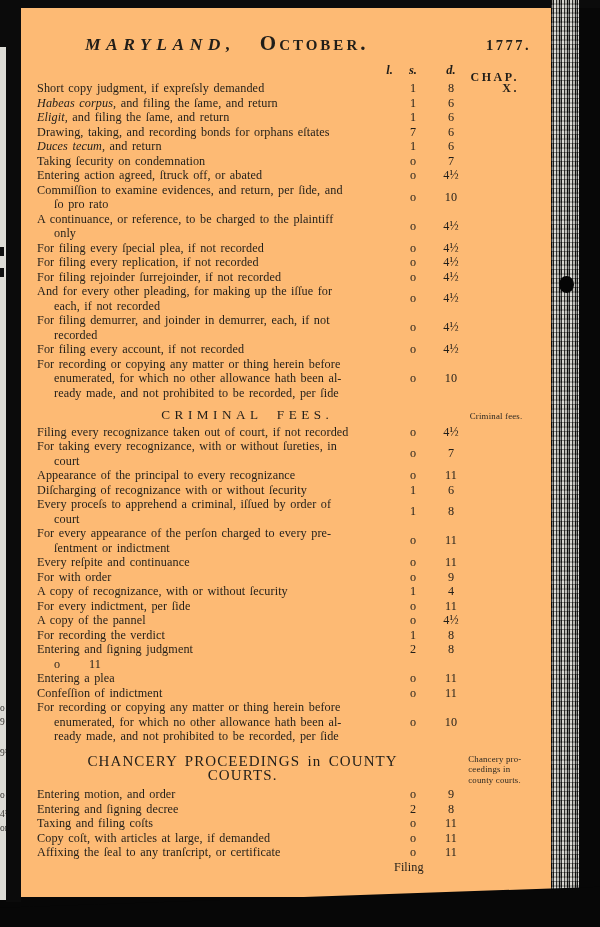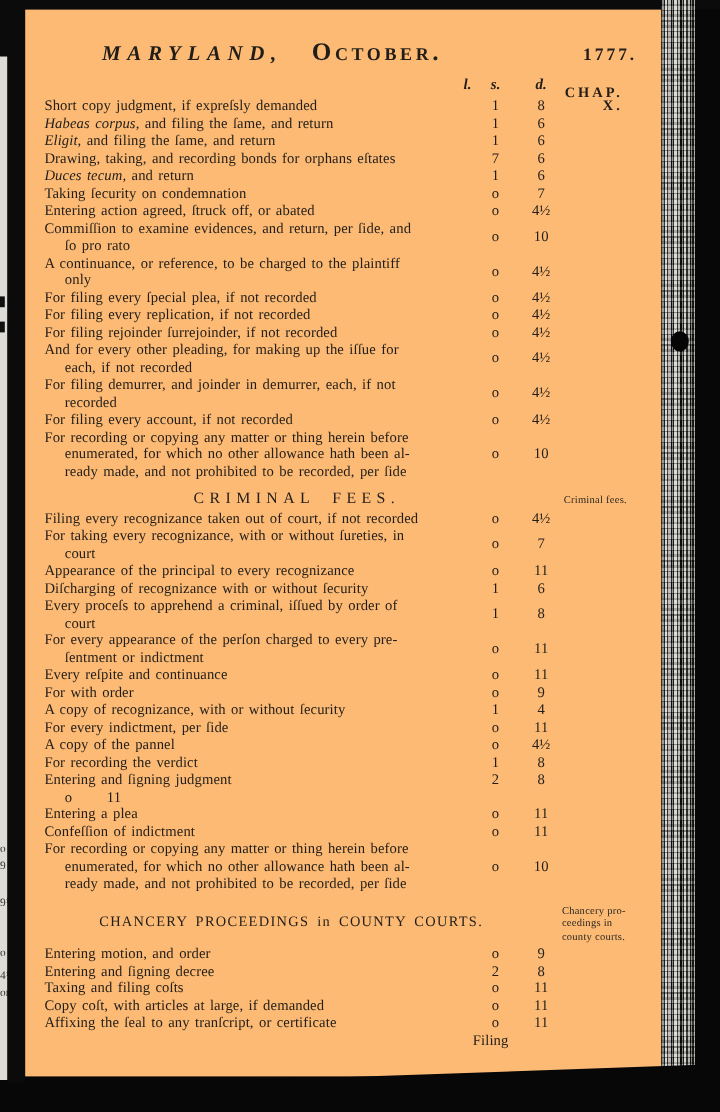--- a/index.html
+++ b/index.html
@@ -62,7 +62,7 @@
   .sec-row { display:flex; margin-top:8px; margin-bottom:2px; align-items:center;gap:32px; }
   .sec-heading { width:416px; text-align:center; font-size:13.2px; }
   .sec-heading.spread { letter-spacing:4.5px; word-spacing:7px; padding-left:30px; }
-  .sec-heading.tight { letter-spacing:1.1px; word-spacing:2.5px; padding-left:22px; font-size:12px; }
+  .sec-heading.tight { letter-spacing:1.1px; word-spacing:2.5px; padding-left:22px; font-size:15px; }
   .sec-note { width:96px; font-size:8.8px; line-height:10.5px; letter-spacing:.2px; padding-left:10px; padding-top:2px; color:#2a2721; word-spacing:0; }
 
   .catchword { padding-left:357px; }

